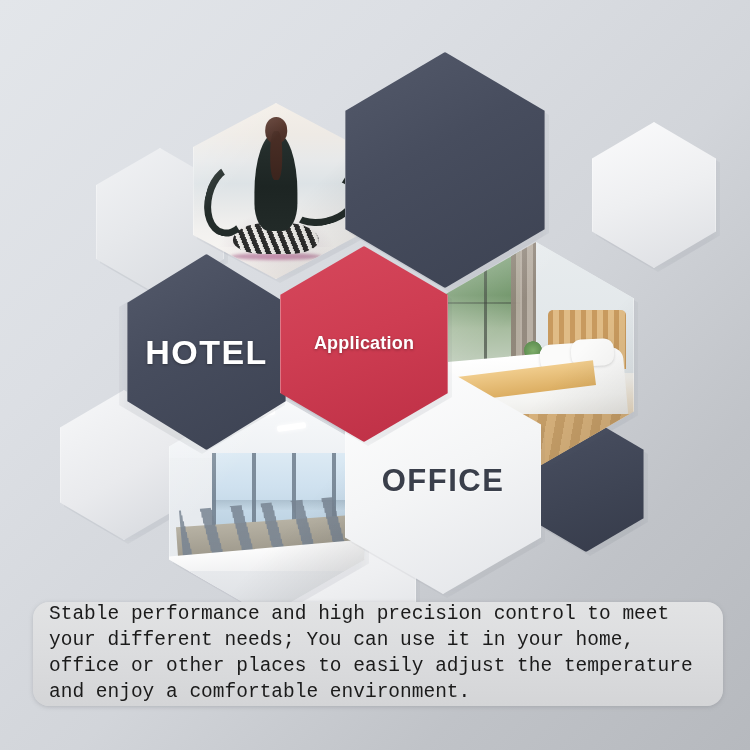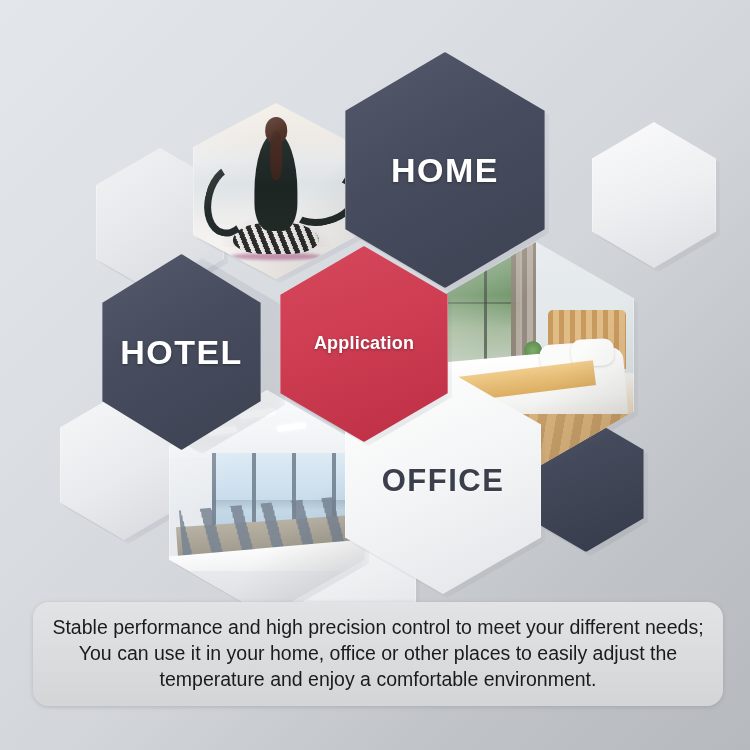--- a/index.html
+++ b/index.html
@@ -431,7 +431,6 @@
 
   <div class="hex-shadow" style="left:349px; top:56px; width:200px; height:236px; opacity:.34;"></div>
   <div class="hex hex-dark" style="left:345px; top:52px; width:200px; height:236px;">
-    <span class="hex-label label-home">HOME</span>
     <div class="hex-innerline"></div>
   </div>
 

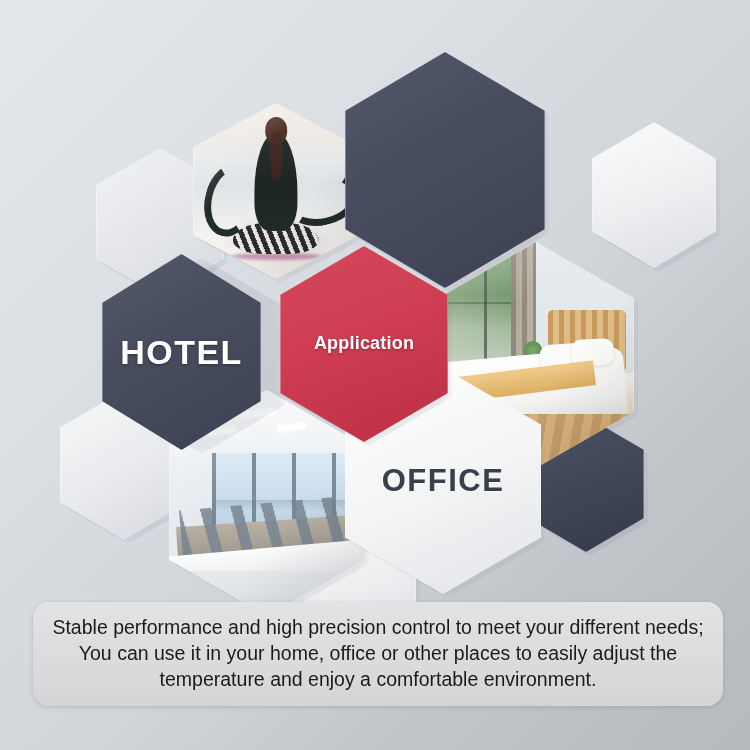--- a/index.html
+++ b/index.html
@@ -416,7 +416,7 @@
   </div>
 
   <div class="hex-shadow" style="left:119px; top:258px; width:166px; height:196px; opacity:.36;"></div>
-  <div class="hex hex-dark" style="left:102px; top:254px; width:159px; height:196px;">
+  <div class="hex hex-dark" style="left:127px; top:254px; width:159px; height:196px;">
     <span class="hex-label label-hotel">HOTEL</span>
     <div class="hex-innerline"></div>
   </div>

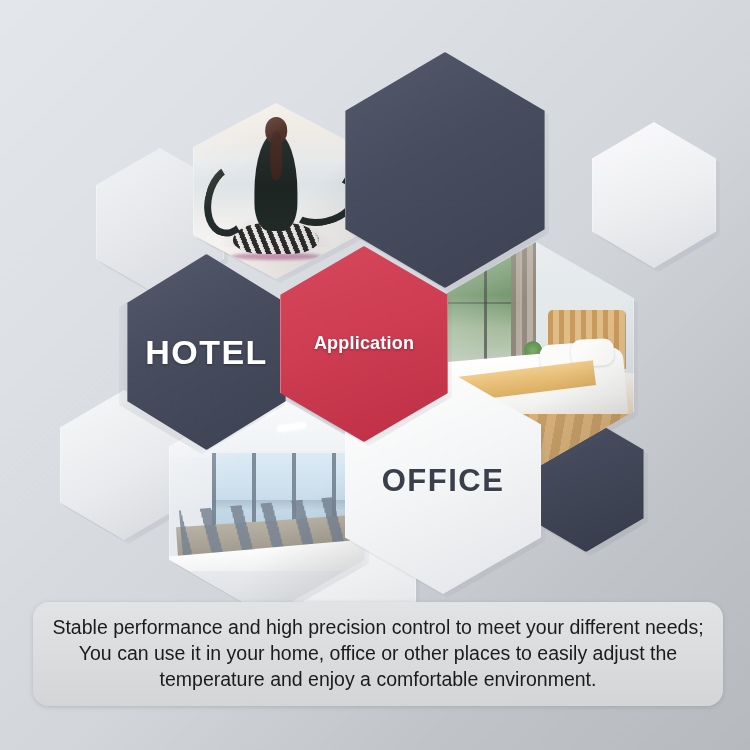--- a/index.html
+++ b/index.html
@@ -316,11 +316,10 @@
   }
   #caption p {
     margin: 0;
-    text-align: center;
     color: #1b1b1b;
     font-size: 19.5px;
     line-height: 1.33;
-    font-family: Liberation Sans, sans-serif;
+    font-family: Liberation Mono, monospace;
   }
 </style>
 </head>

